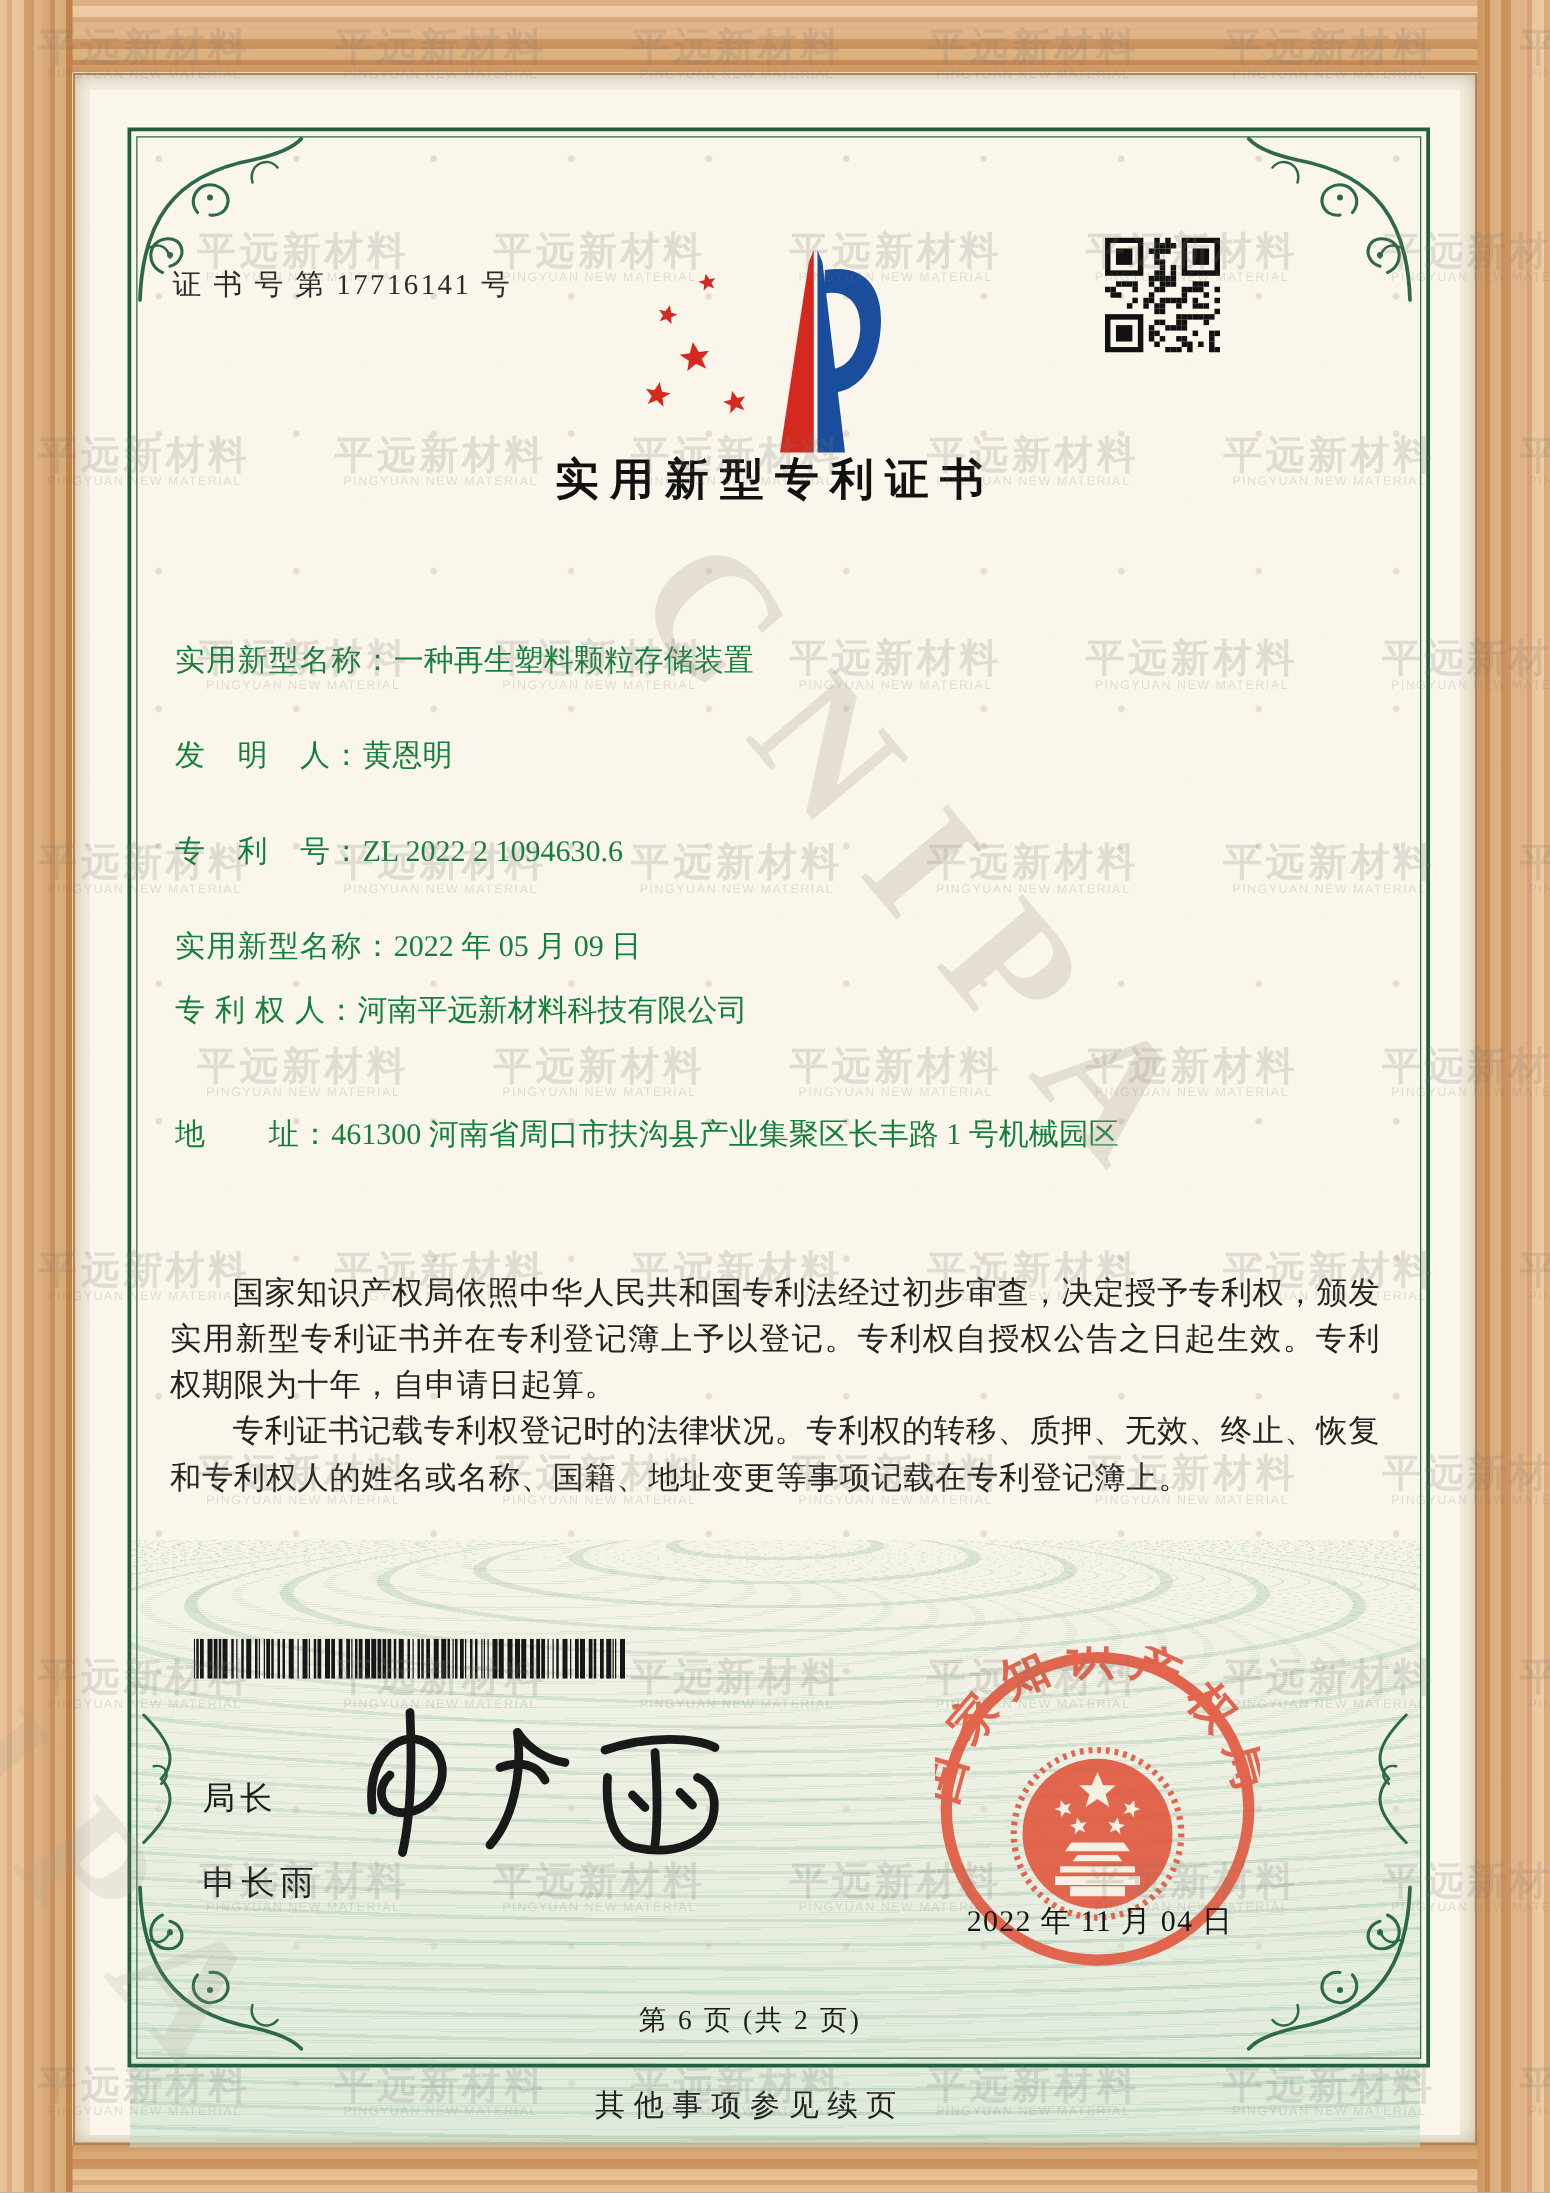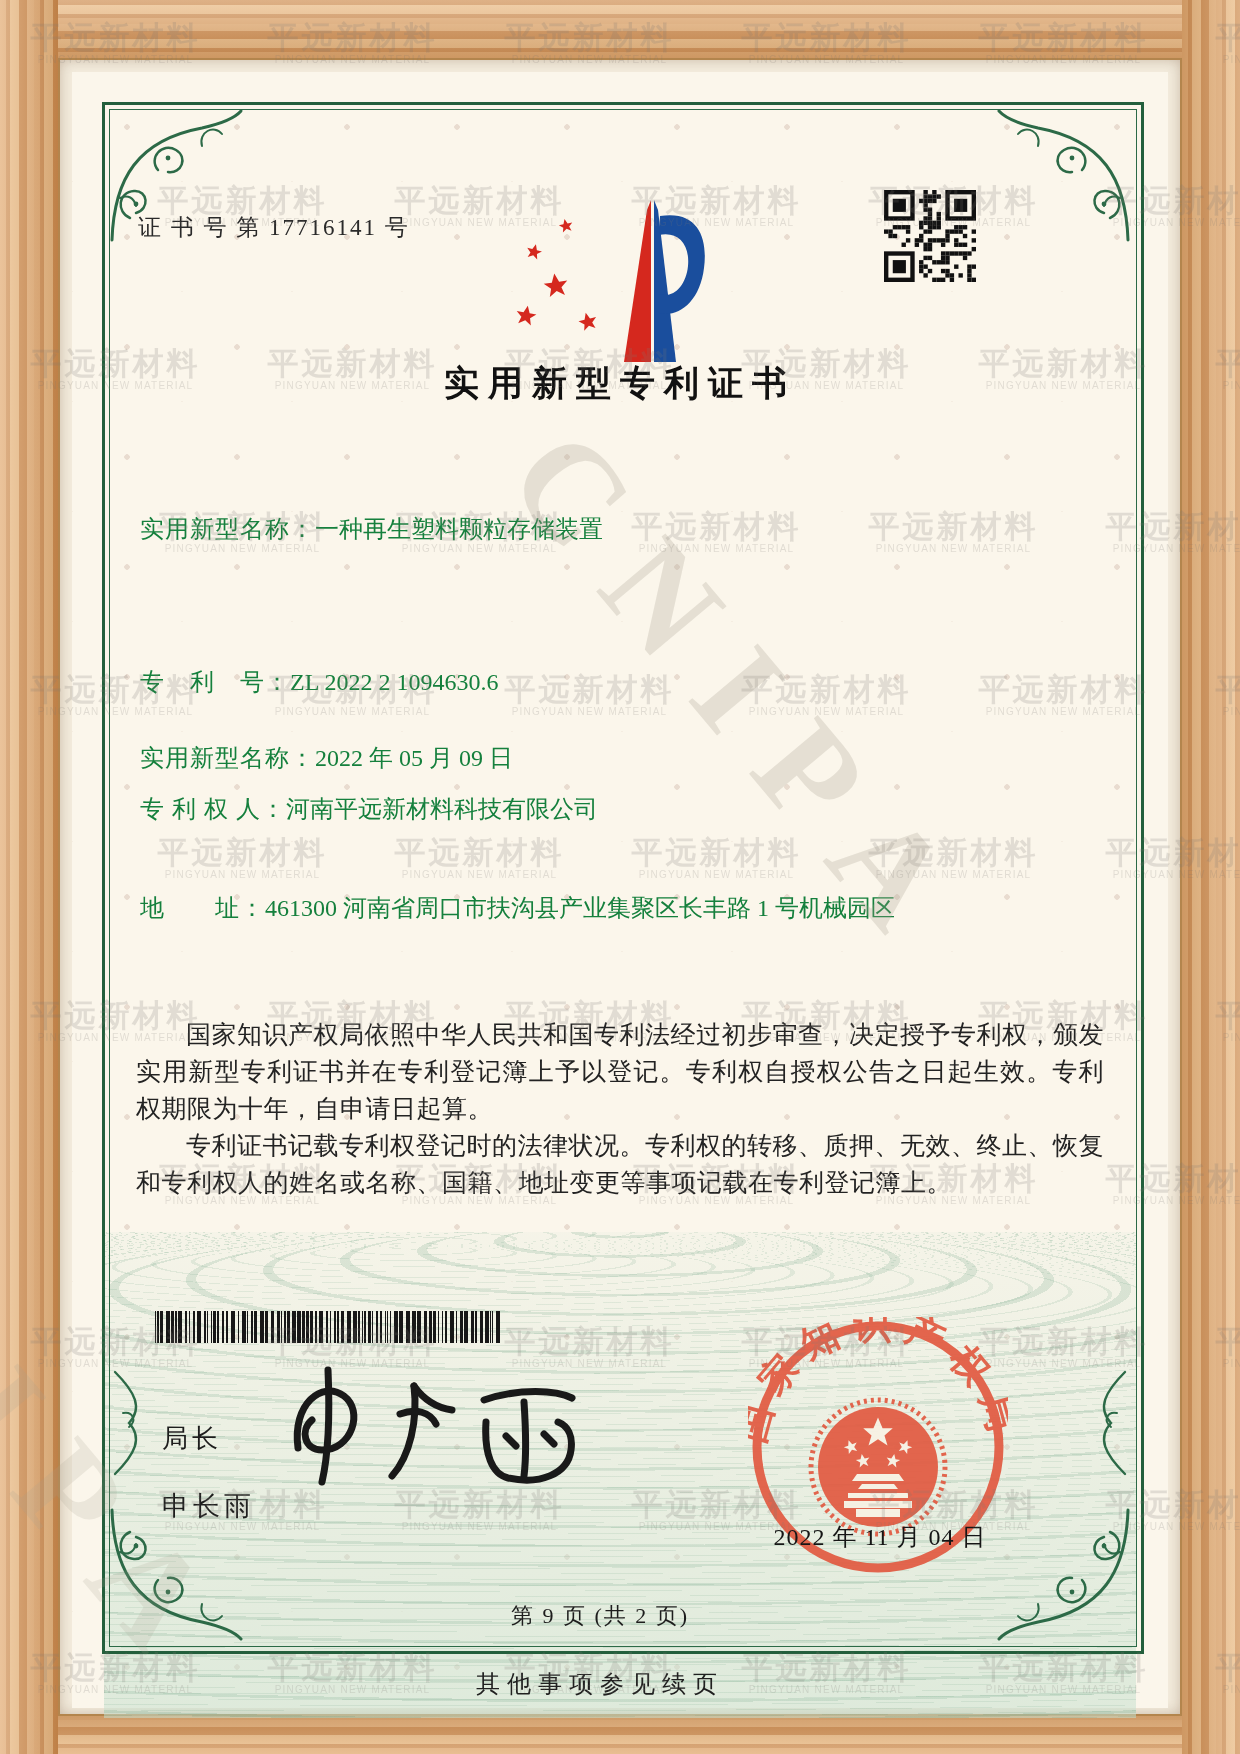--- a/index.html
+++ b/index.html
@@ -306,6 +306,9 @@
     <div class="field" style="top:512px">
       <span class="flabel">实用新型名称：</span><span class="fvalue">一种再生塑料颗粒存储装置</span>
     </div>
+    <div class="field" style="top:588px">
+      <span class="flabel">发　明　人：</span><span class="fvalue">黄恩明</span>
+    </div>
     <div class="field" style="top:665px">
       <span class="flabel">专　利　号：</span><span class="fvalue">ZL 2022 2 1094630.6</span>
     </div>

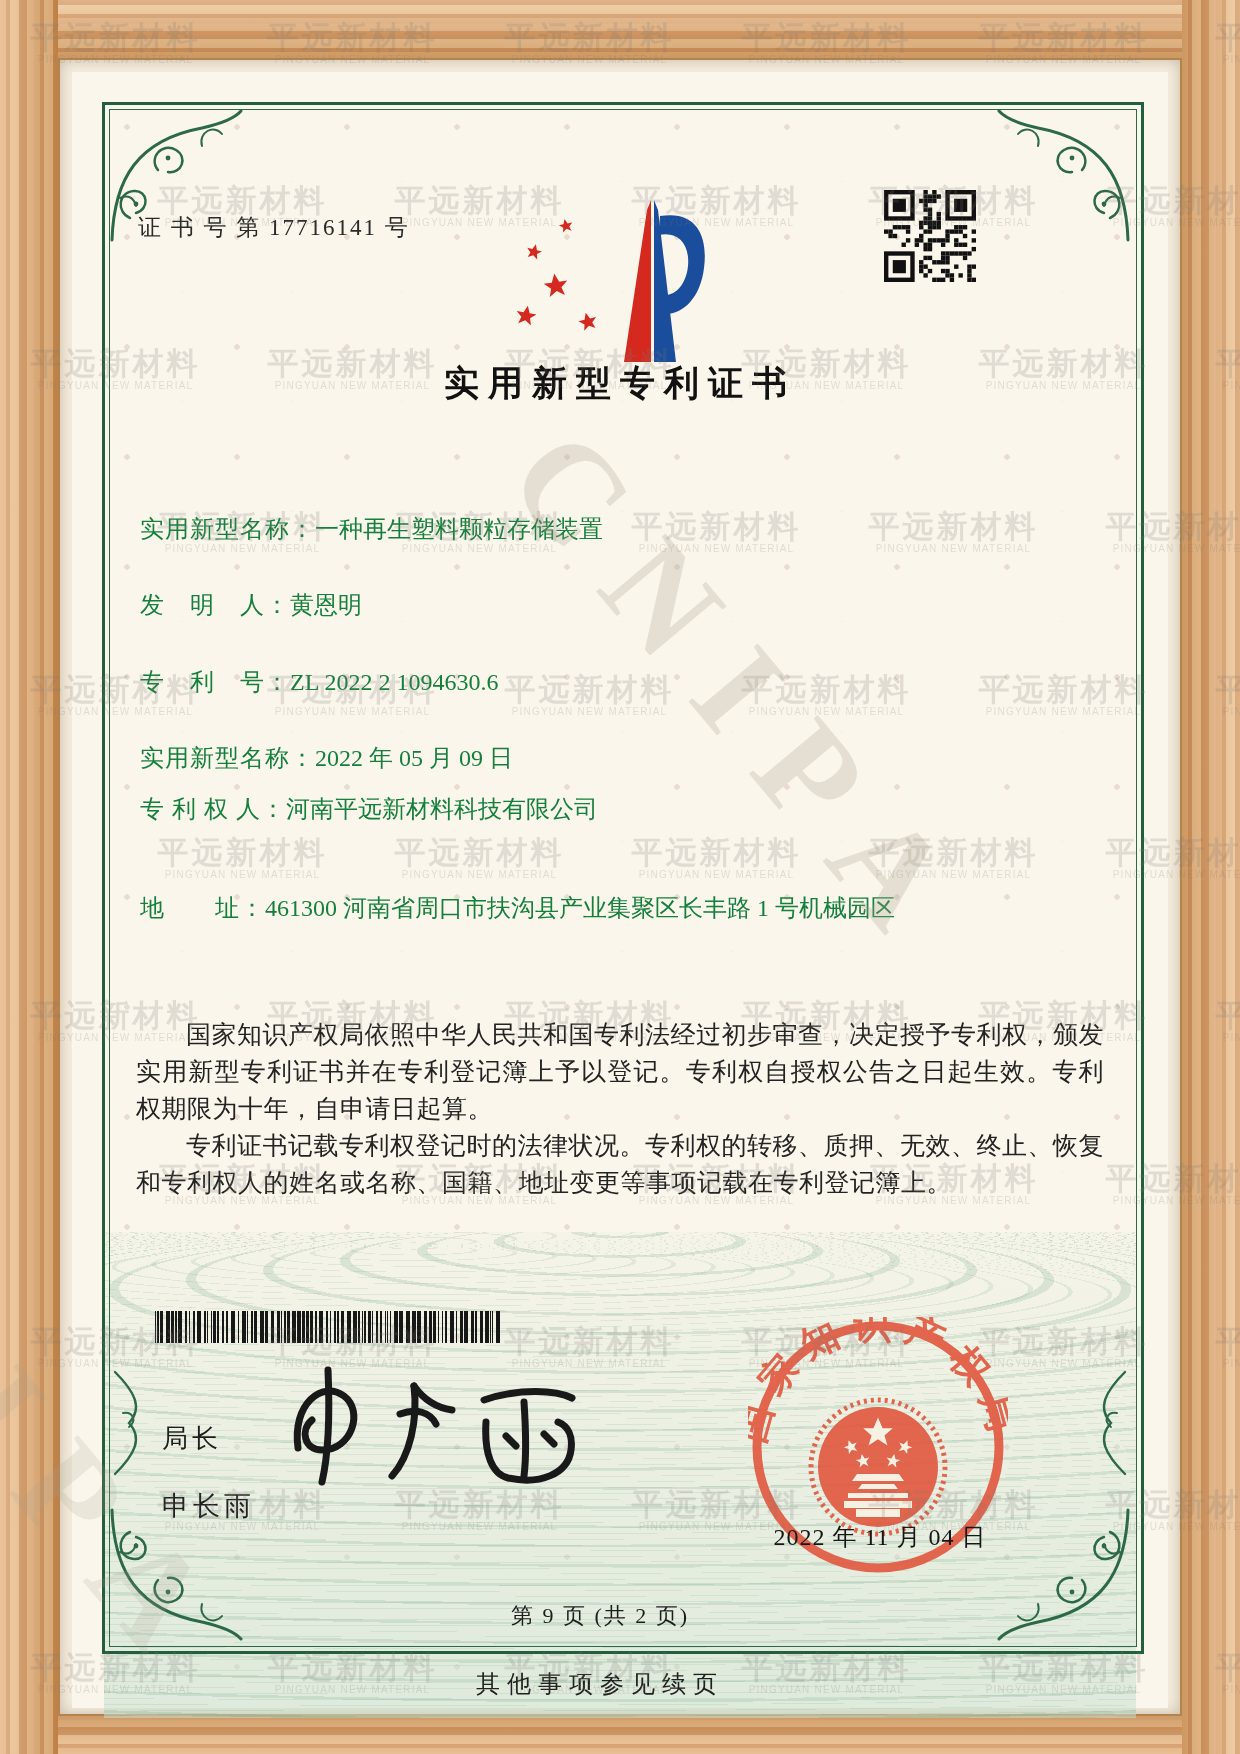--- a/index.html
+++ b/index.html
@@ -449,7 +449,7 @@
     </svg>
     <div class="seal-date">2022 年 11 月 04 日</div>
 
-    <div class="pageno">第 9 页 (共 2 页)</div>
+    <div class="pageno">第 6 页 (共 2 页)</div>
     <div class="contnote">其他事项参见续页</div>
   </div>
 

